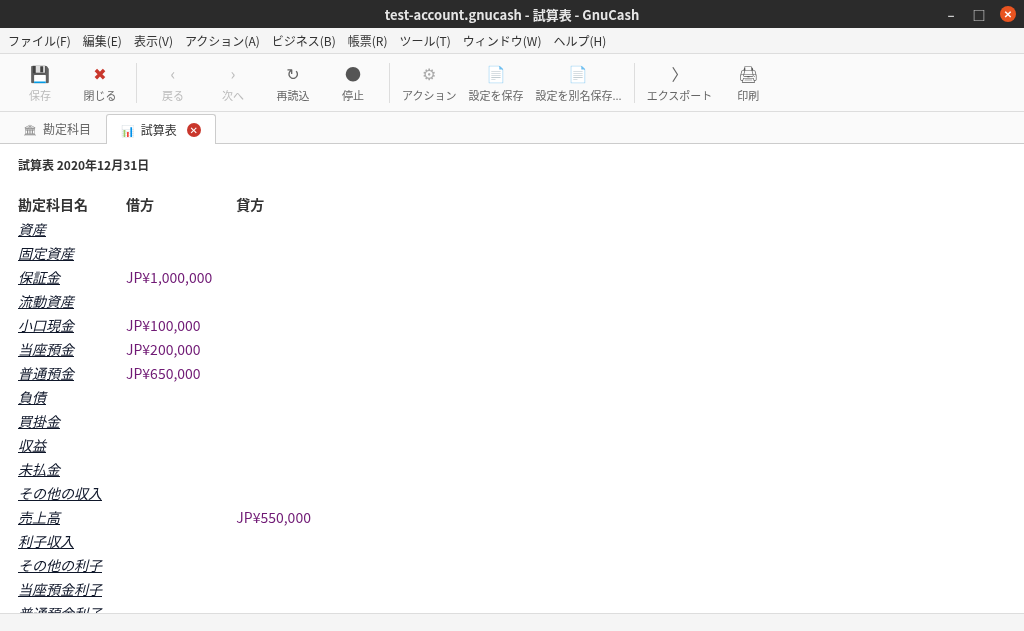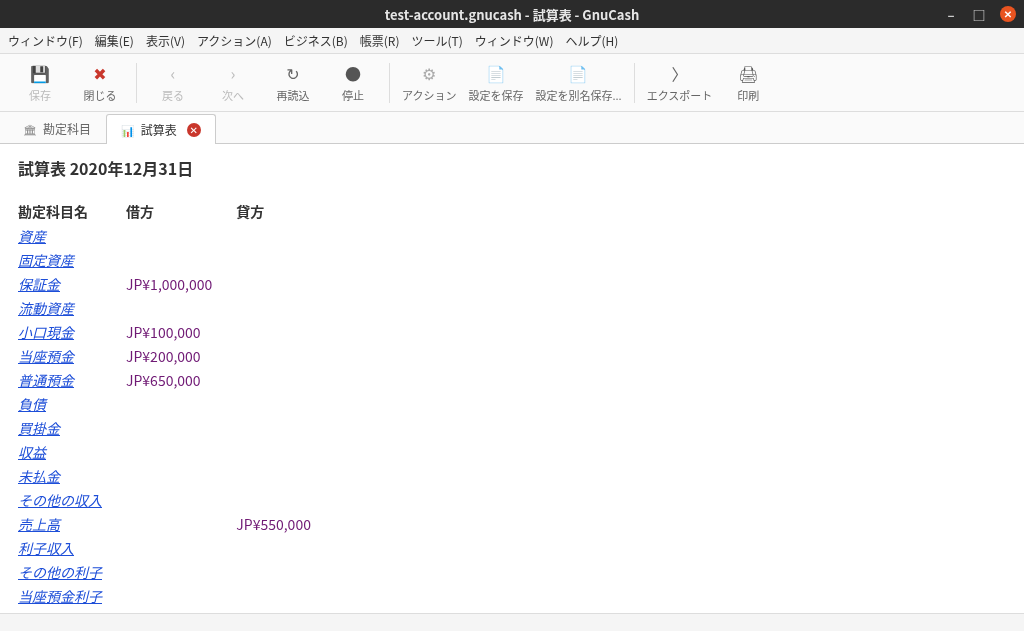--- a/index.html
+++ b/index.html
@@ -195,7 +195,7 @@
 </div>
 
 <div class="menubar">
-  <span>ウィンドウ(F)</span>
+  <span>ファイル(F)</span>
   <span>編集(E)</span>
   <span>表示(V)</span>
   <span>アクション(A)</span>

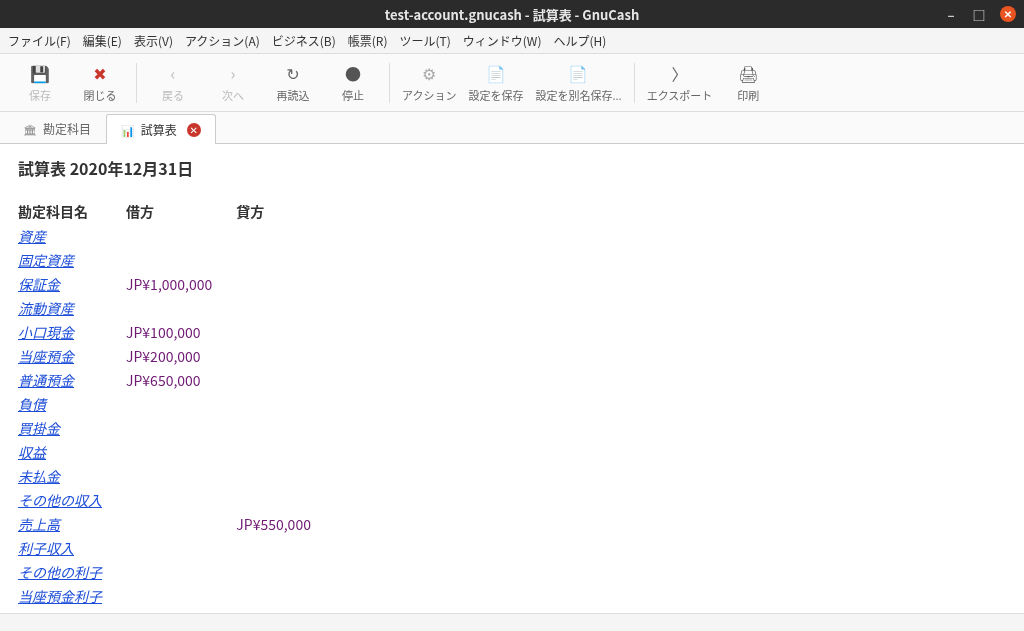--- a/index.html
+++ b/index.html
@@ -143,7 +143,7 @@
       overflow: auto;
     }
     .report-title {
-      font-size: 16px;
+      font-size: 12px;
       font-weight: bold;
       margin-bottom: 18px;
     }

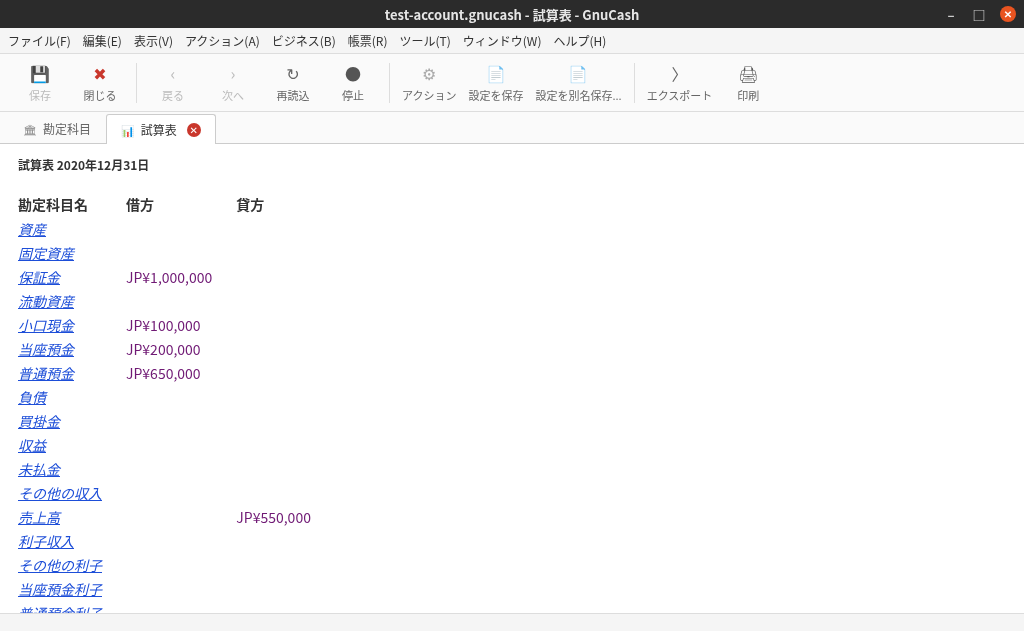--- a/index.html
+++ b/index.html
@@ -162,7 +162,7 @@
       vertical-align: top;
     }
     .acct-link {
-      color: #1d4ed8;
+      color: #0f172a;
       font-style: italic;
       text-decoration: underline;
       cursor: pointer;

